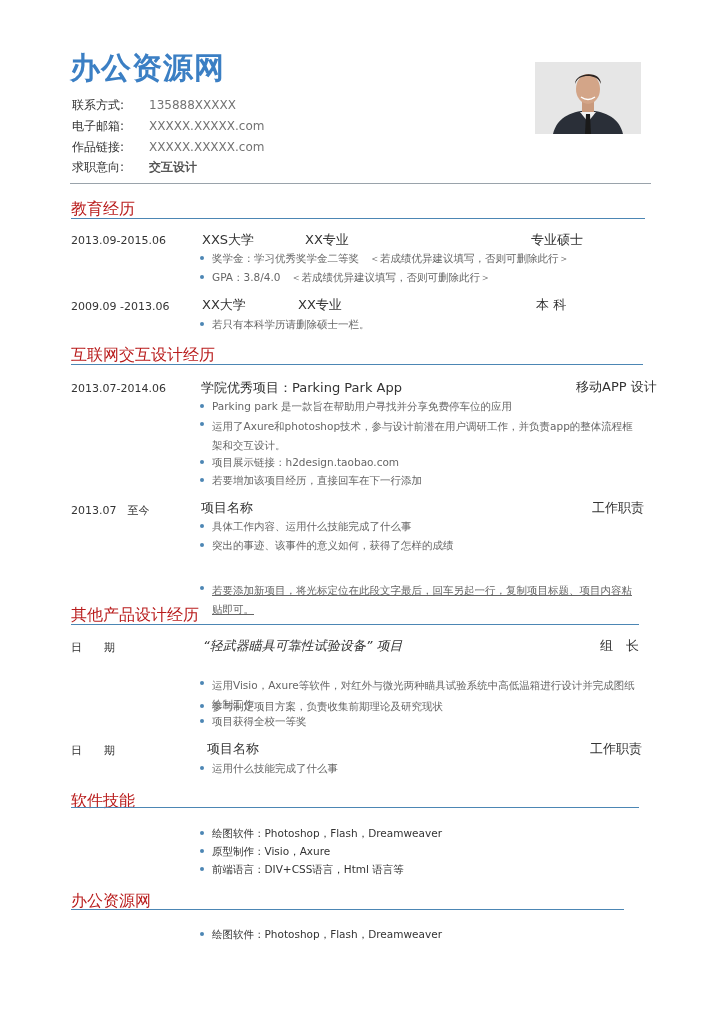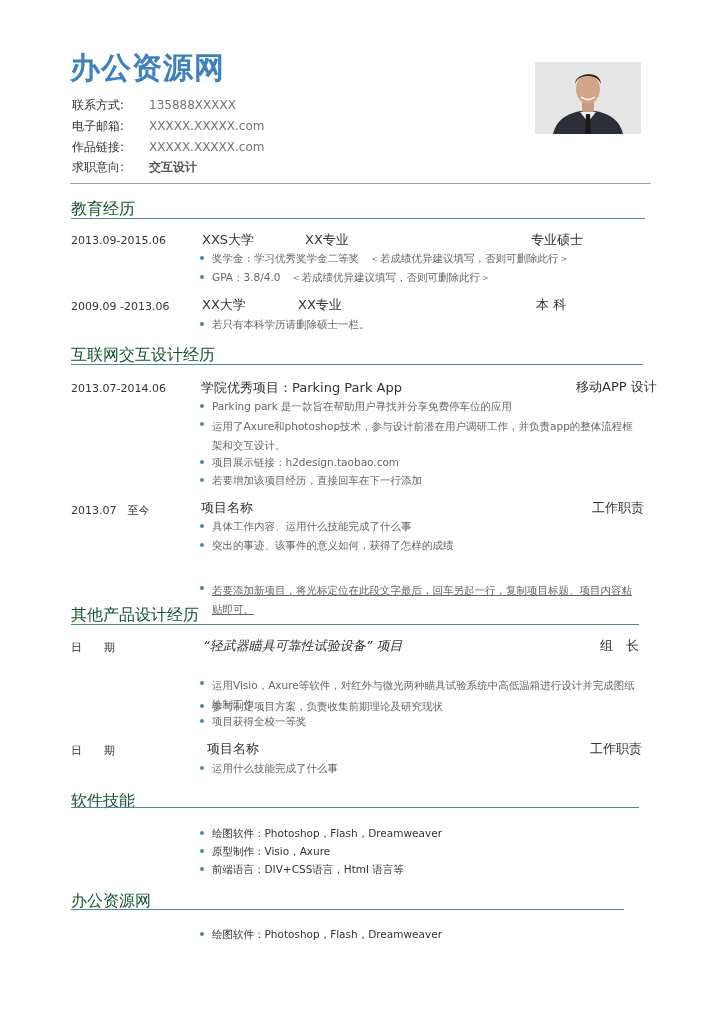--- a/index.html
+++ b/index.html
@@ -13,7 +13,7 @@
     .info-value.muted { color: #555; font-weight: bold; }
     .photo { left: 535px; top: 62px; width: 106px; height: 72px; background: linear-gradient(180deg,#d8d8d8 0%,#efefef 60%,#e4e4e4 100%); overflow: hidden; }
     .top-rule { left: 70px; top: 183px; width: 581px; height: 1px; background: #9aa3ab; }
-    .section-title { position: absolute; left: 71px; font-size: 16px; color: #14532d; line-height: 20px; white-space: nowrap; }
+    .section-title { position: absolute; left: 71px; font-size: 16px; color: #b91c1c; line-height: 20px; white-space: nowrap; }
     .section-rule { position: absolute; left: 71px; height: 1px; background: #4c86b4; }
     .row { position: absolute; font-size: 13px; line-height: 14px; white-space: nowrap; color: #333; }
     .date { position: absolute; left: 71px; font-size: 11px; color: #333; white-space: nowrap; }

